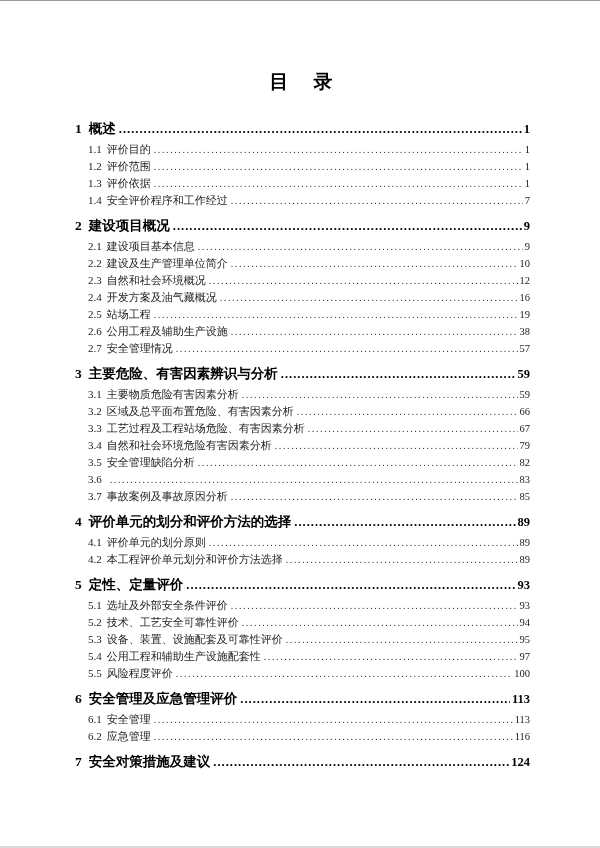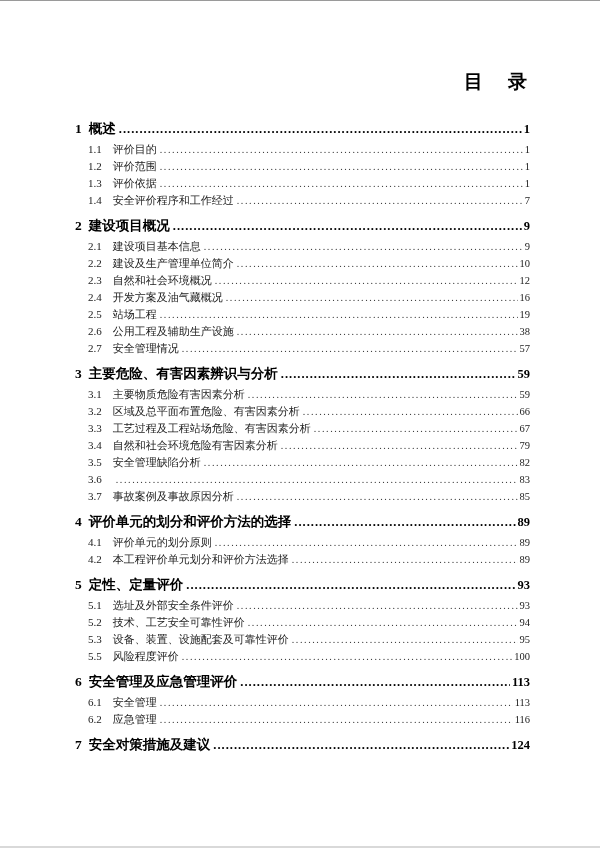--- a/index.html
+++ b/index.html
@@ -25,7 +25,7 @@
   }
   .title {
     margin: 0;
-    text-align: right;
+    text-align: center;
     font-size: 19px;
     line-height: 24px;
     font-weight: bold;

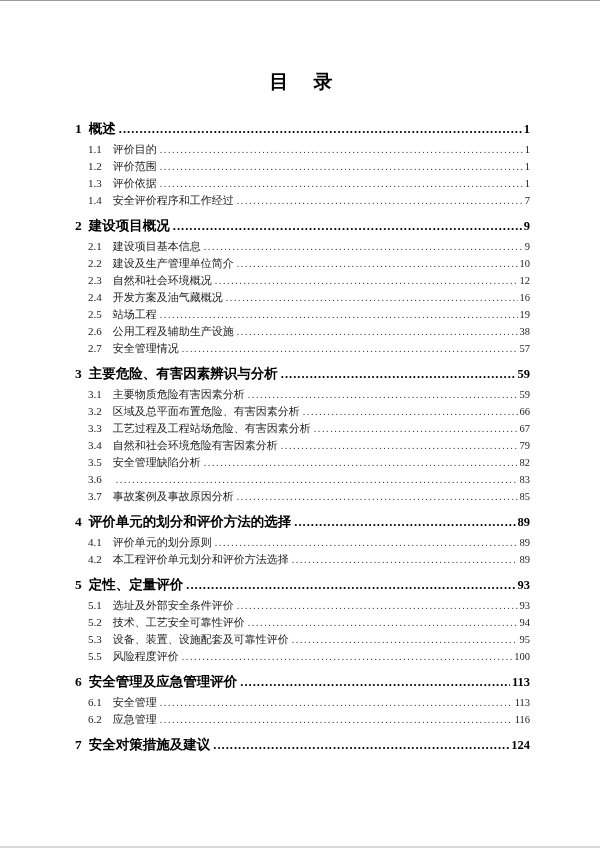--- a/index.html
+++ b/index.html
@@ -68,7 +68,7 @@
     padding-left: 13px;
     color: #222;
   }
-  .row.sub .num { margin-right: 11px; }
+  .row.sub .num { margin-right: 5px; }
   .row.sub .dots::after { letter-spacing: 1.6px; font-size: 10px; color: #333; }
   .row.sub .pageno { font-size: 10.5px; }
 </style>

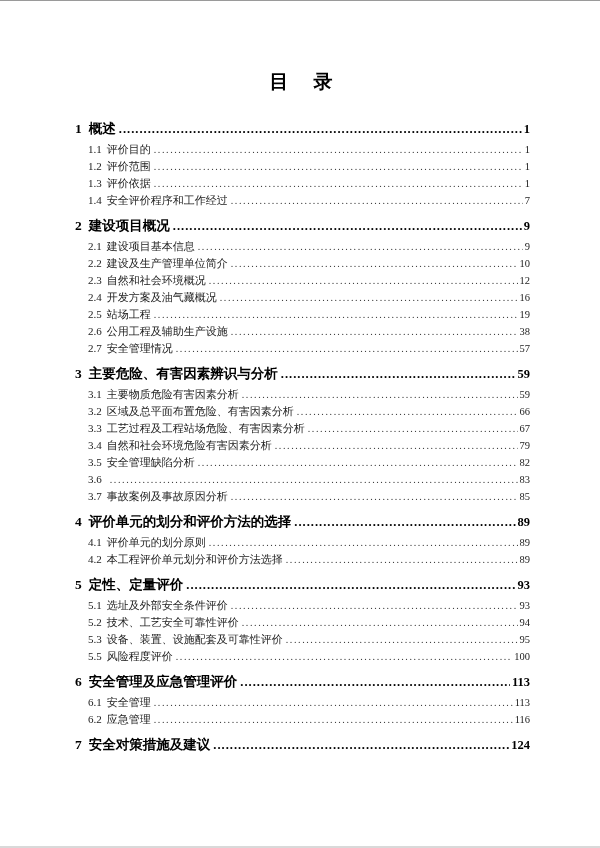--- a/index.html
+++ b/index.html
@@ -249,6 +249,12 @@
     <span class="pageno">95</span>
   </div>
       <div class="row sub">
+    <span class="num">5.4</span>
+    <span class="label">公用工程和辅助生产设施配套性</span>
+    <span class="dots"></span>
+    <span class="pageno">97</span>
+  </div>
+      <div class="row sub">
     <span class="num">5.5</span>
     <span class="label">风险程度评价</span>
     <span class="dots"></span>

